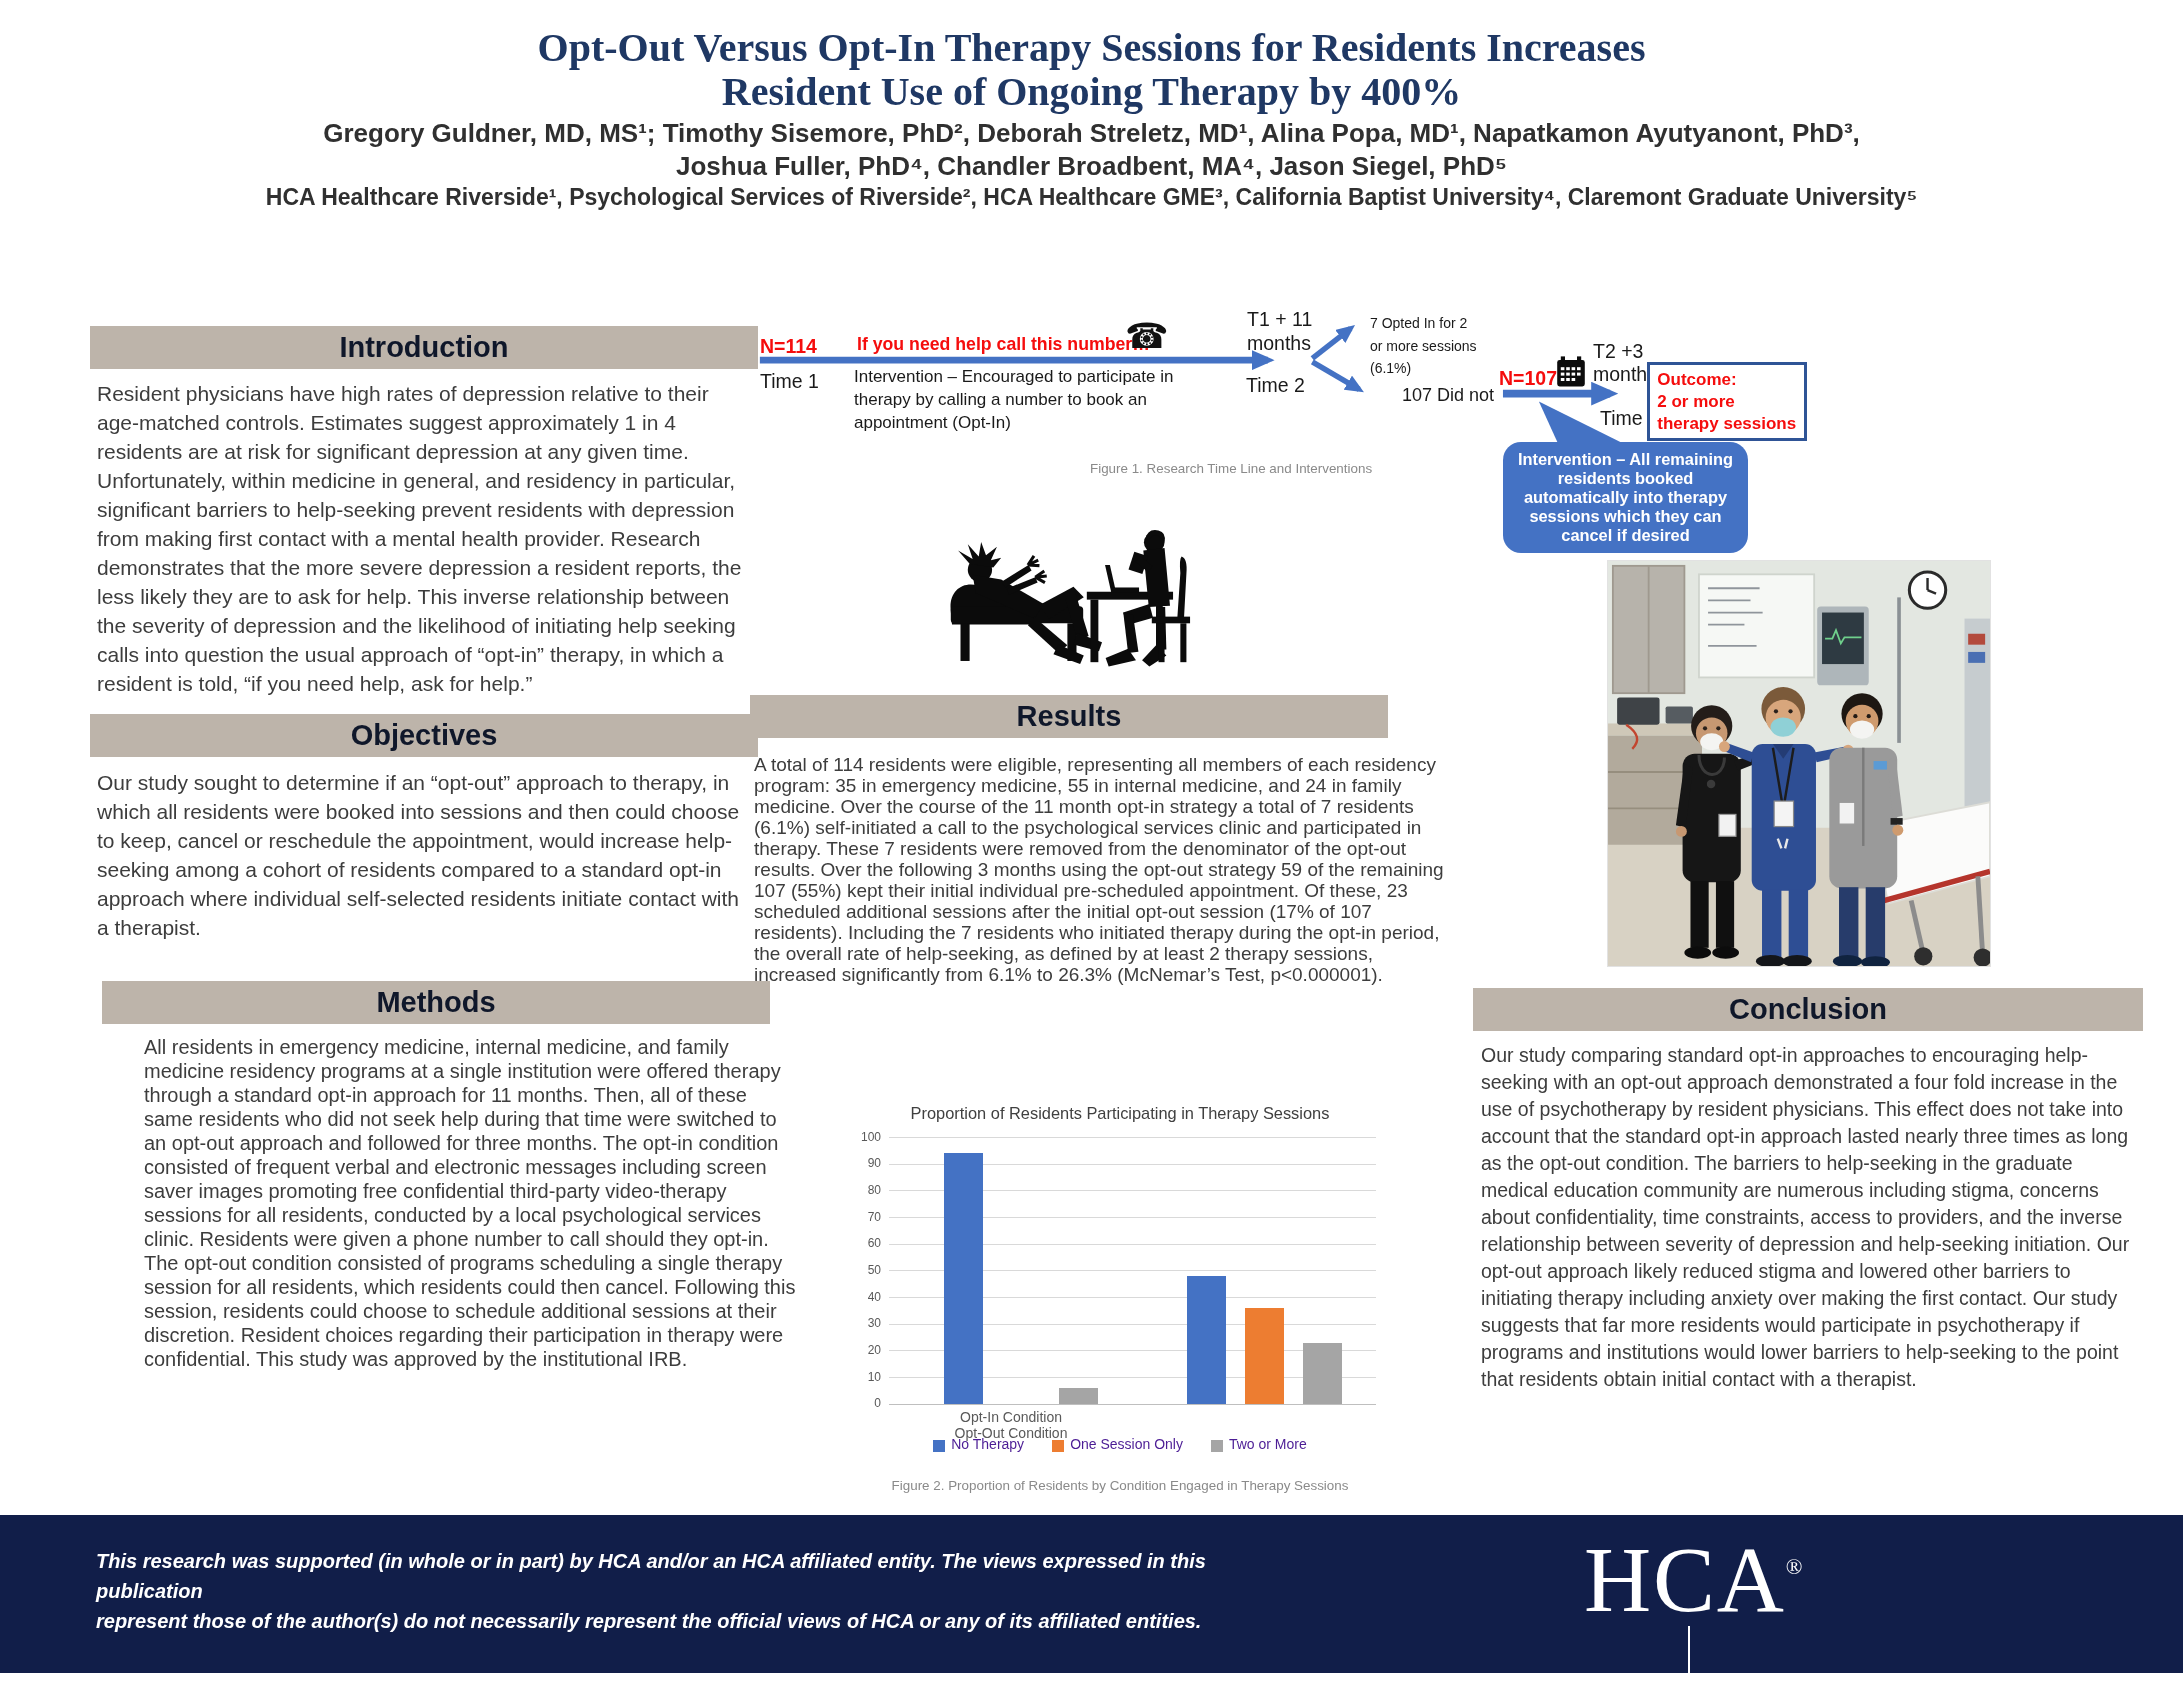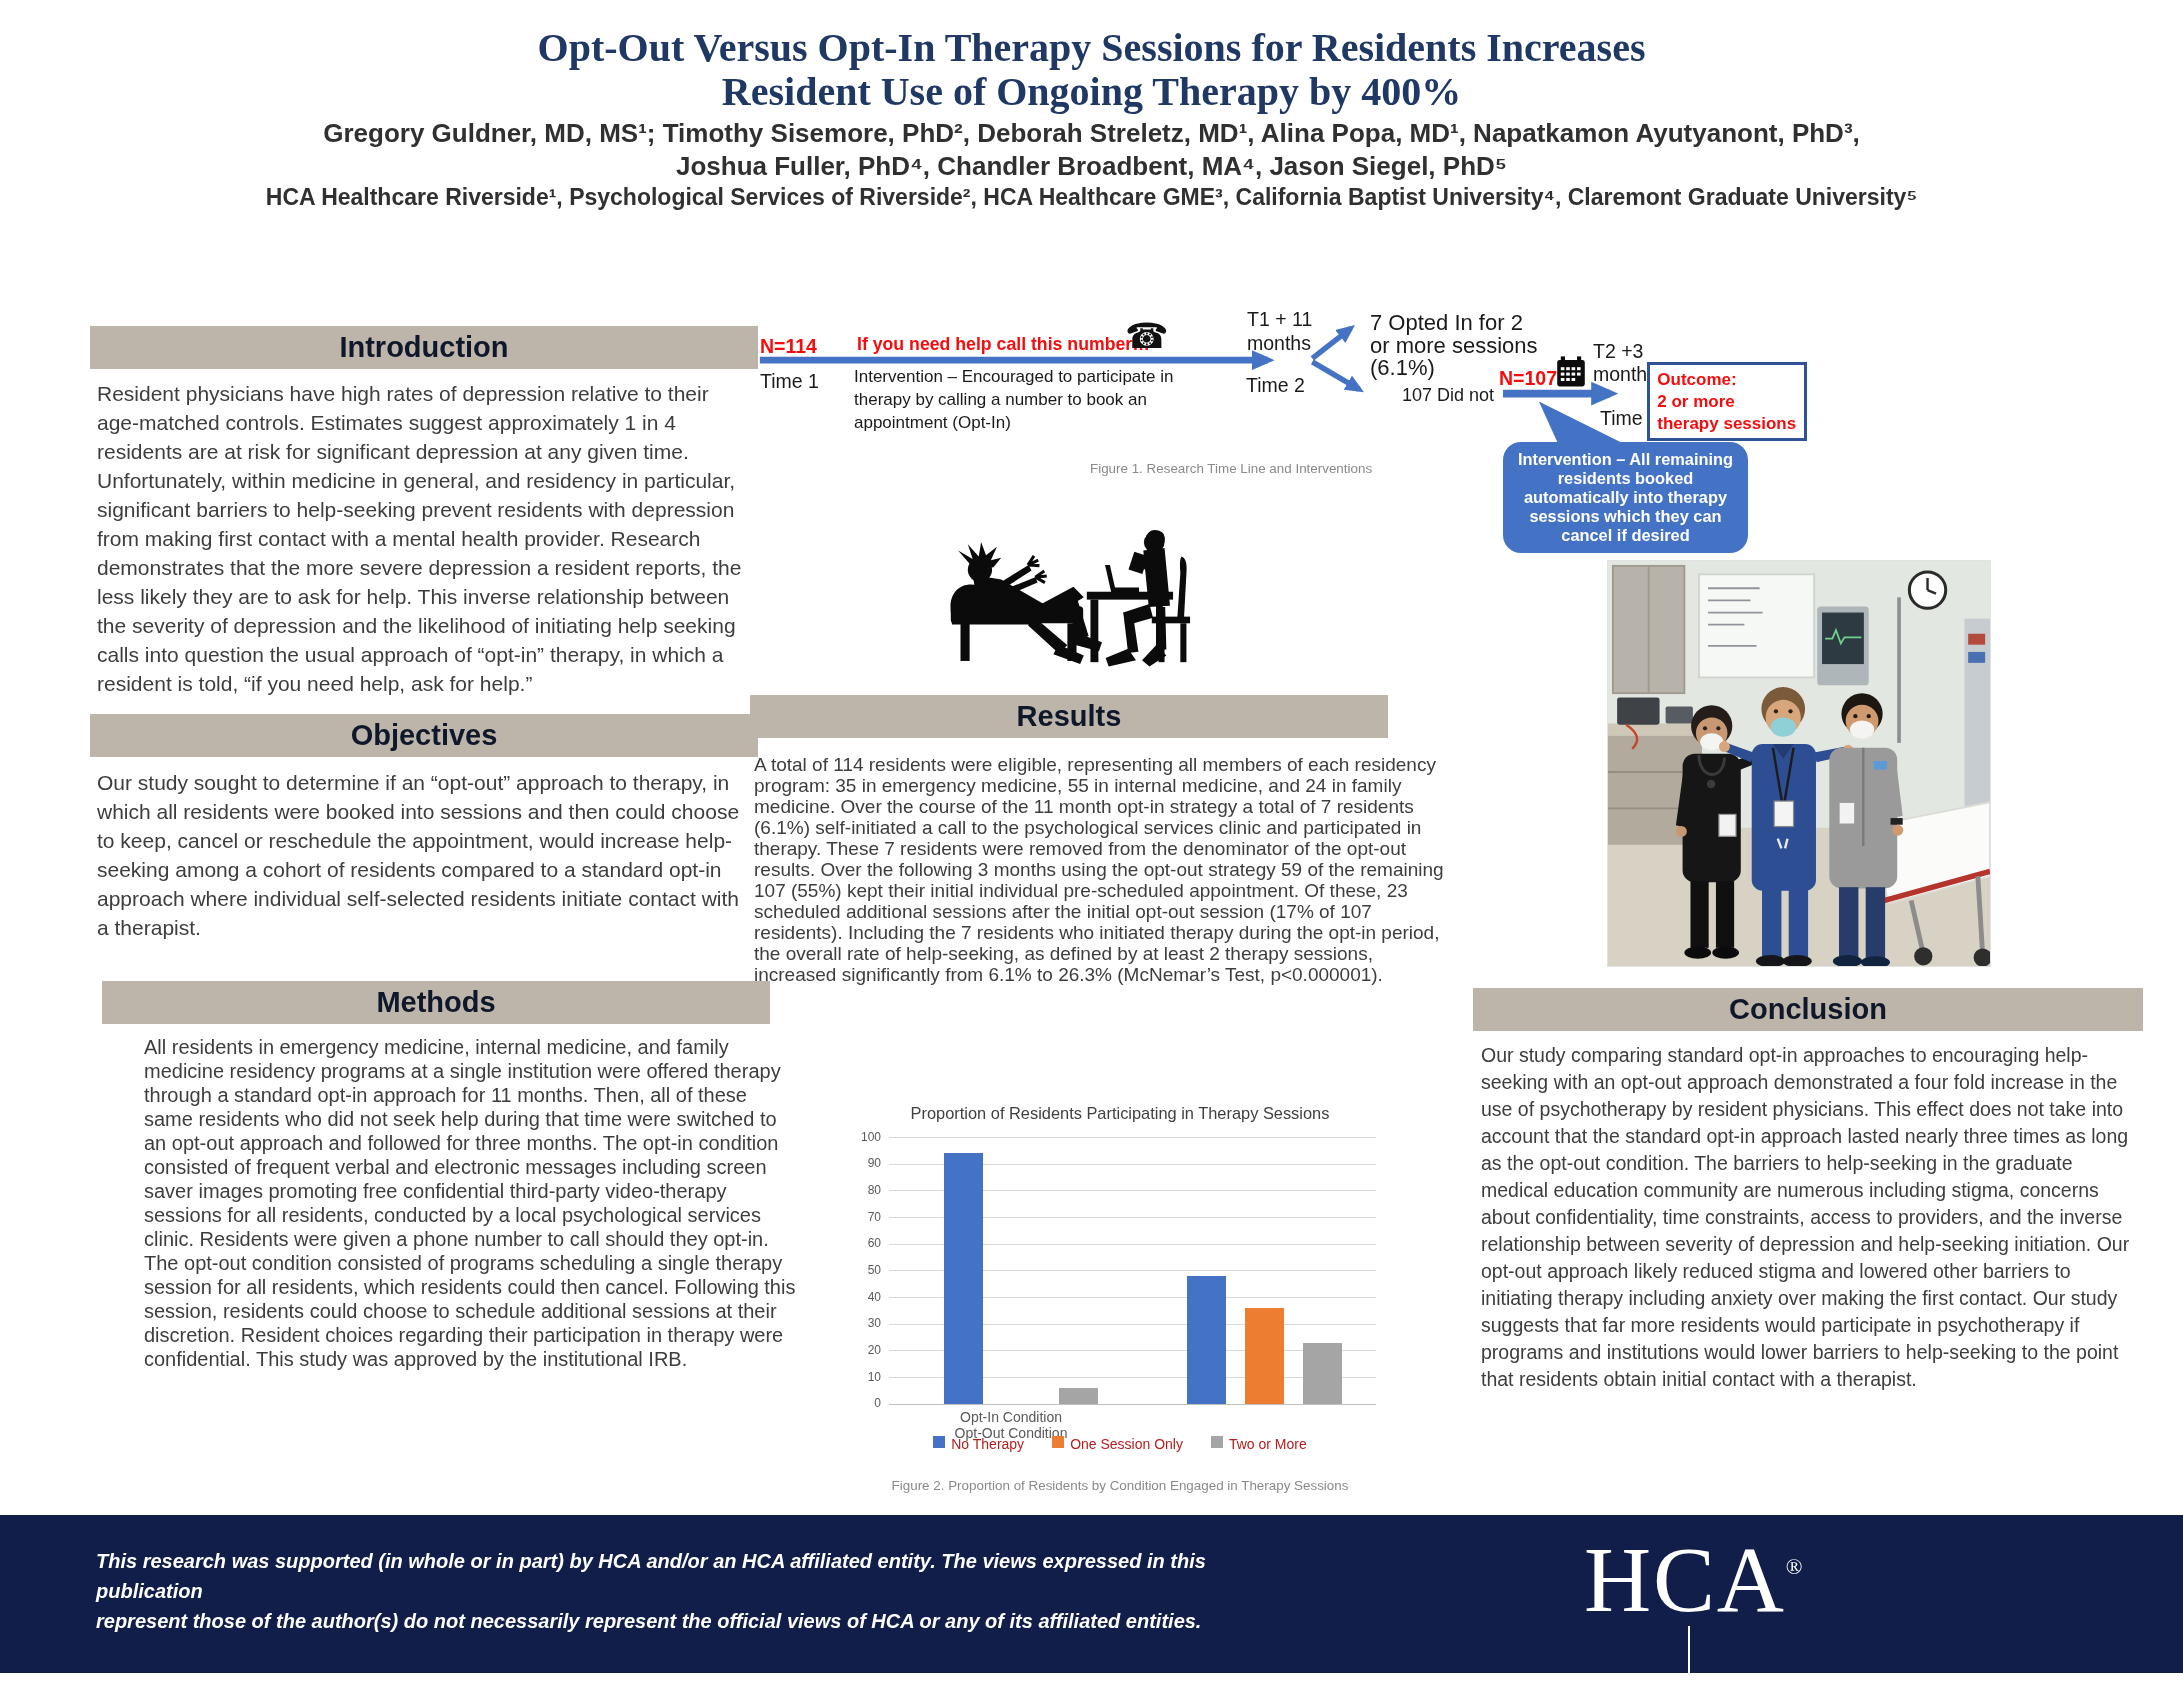--- a/index.html
+++ b/index.html
@@ -43,7 +43,7 @@
   #fig1-optin{left:854px; top:365px; font-size:17px; line-height:23px; color:#1a1a1a; white-space:nowrap;}
   #fig1-t1{left:1247px; top:307px; font-size:19.5px; line-height:24px; color:#1a1a1a;}
   #fig1-time2{left:1246px; top:374px;}
-  #fig1-opted{left:1370px; top:312px; font-size:22px; line-height:22.5px; color:#1a1a1a; white-space:nowrap;}
+  #fig1-opted{left:1370px; top:312px; font-size:14px; line-height:22.5px; color:#1a1a1a; white-space:nowrap;}
   #fig1-didnot{left:1402px; top:385px; font-size:18px;}
   #fig1-n107{left:1499px; top:367px;}
   #fig1-t2{left:1593px; top:340px; font-size:19.5px; line-height:23px; color:#1a1a1a;}

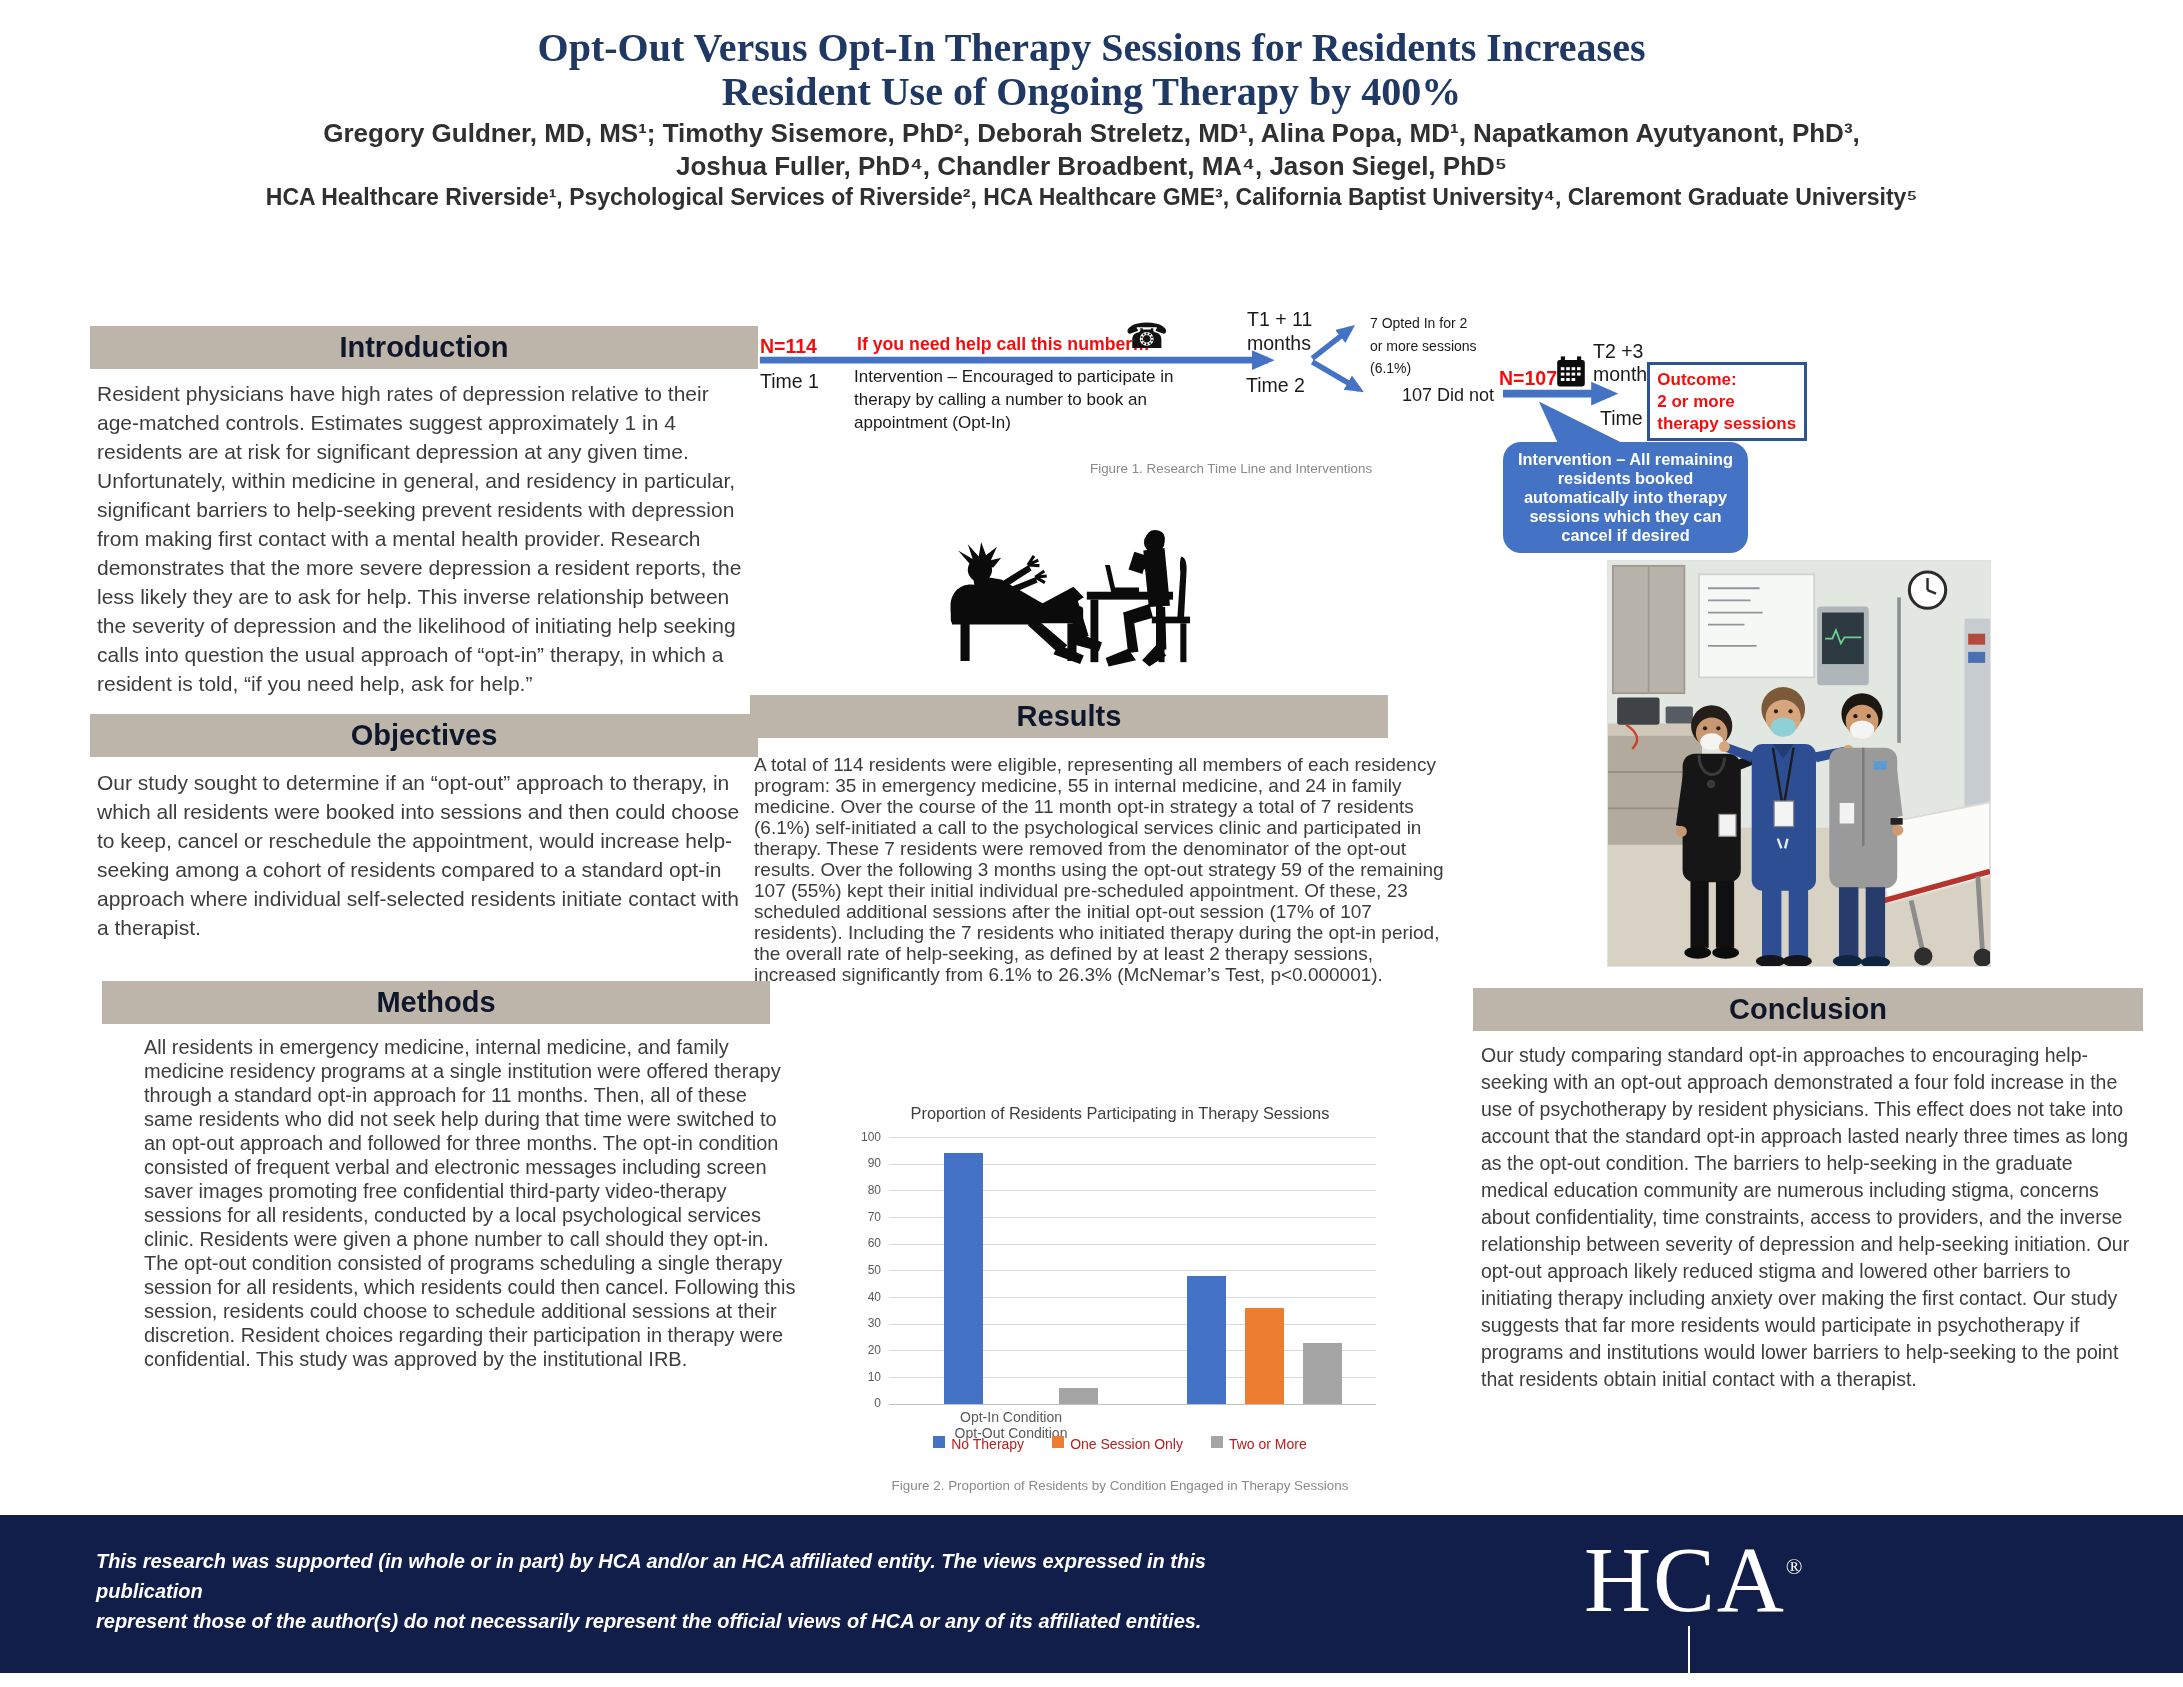--- a/index.html
+++ b/index.html
@@ -70,7 +70,7 @@
   .cat-label{display:inline-block; width:244px; text-align:center; font-size:14px; color:#595959;}
   #chart-legend{position:absolute; left:0; top:334px; width:100%; display:flex;
      justify-content:center; gap:28px; align-items:center;}
-  .legend-item{display:flex; align-items:flex-start; gap:6px; font-size:14px; color:#b91c1c;}
+  .legend-item{display:flex; align-items:flex-end; gap:6px; font-size:14px; color:#4c1d95;}
   .legend-swatch{width:12px; height:12px; display:inline-block;}
   #fig2-caption{left:846px; top:1478px; width:548px; text-align:center; font-size:13.4px; color:var(--caption);}
   

